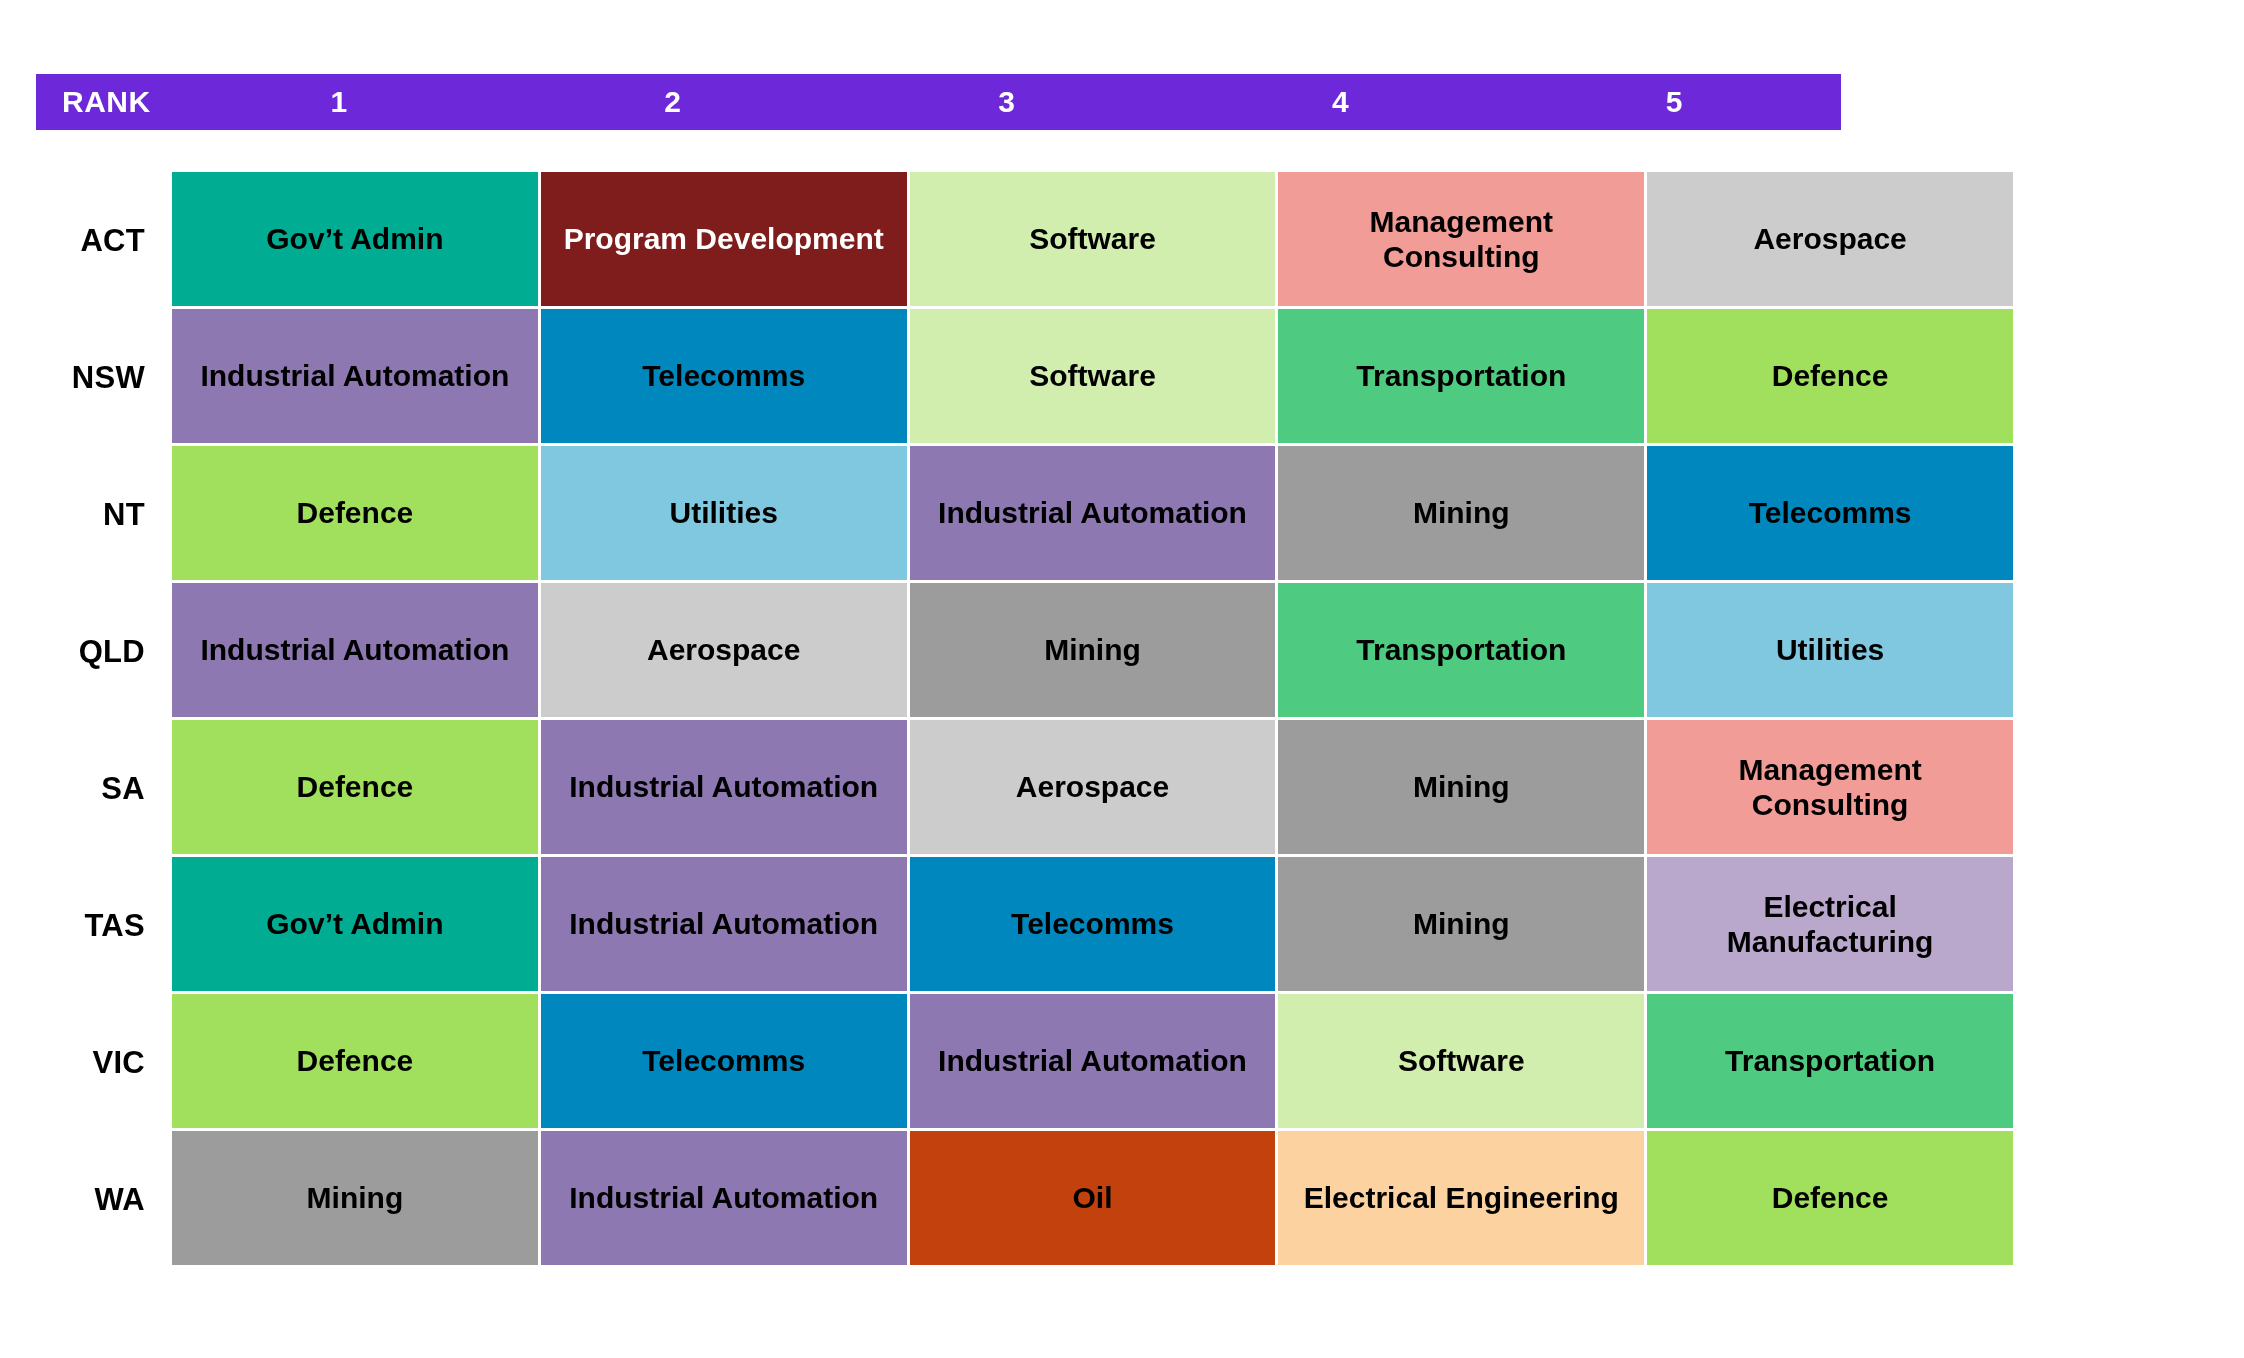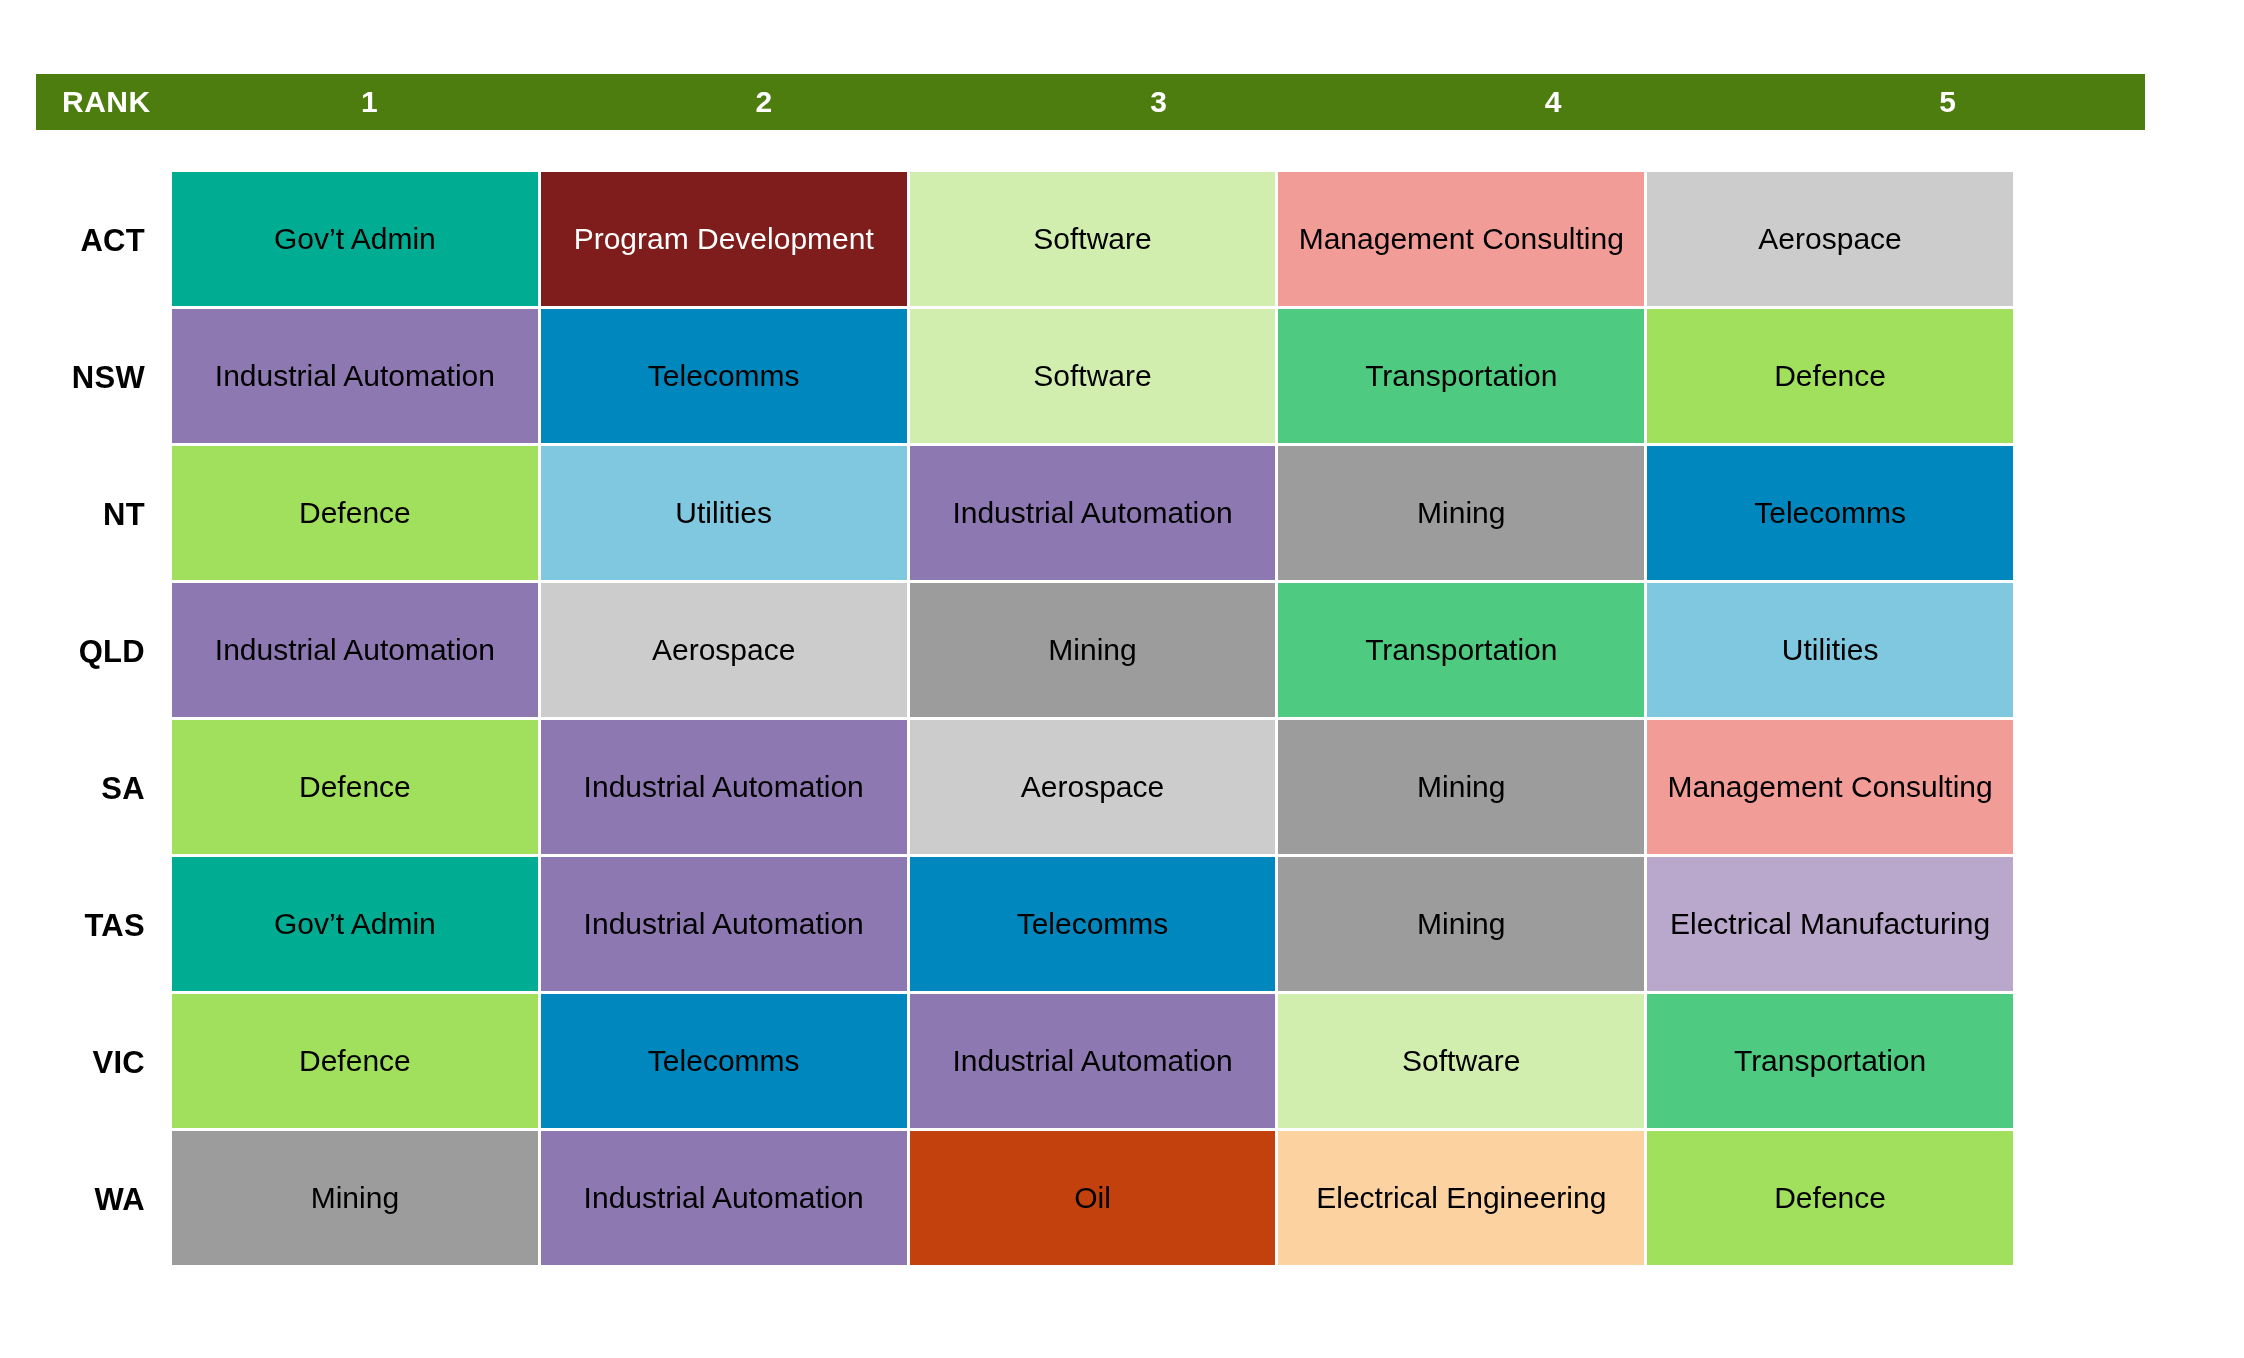--- a/index.html
+++ b/index.html
@@ -26,9 +26,9 @@
     position: absolute;
     left: 36px;
     top: 74px;
-    width: 2109px;
+    width: 1805px;
     height: 56px;
-    background: #4d7c0f;
+    background: #6d28d9;
   }
   .header-row {
     display: flex;

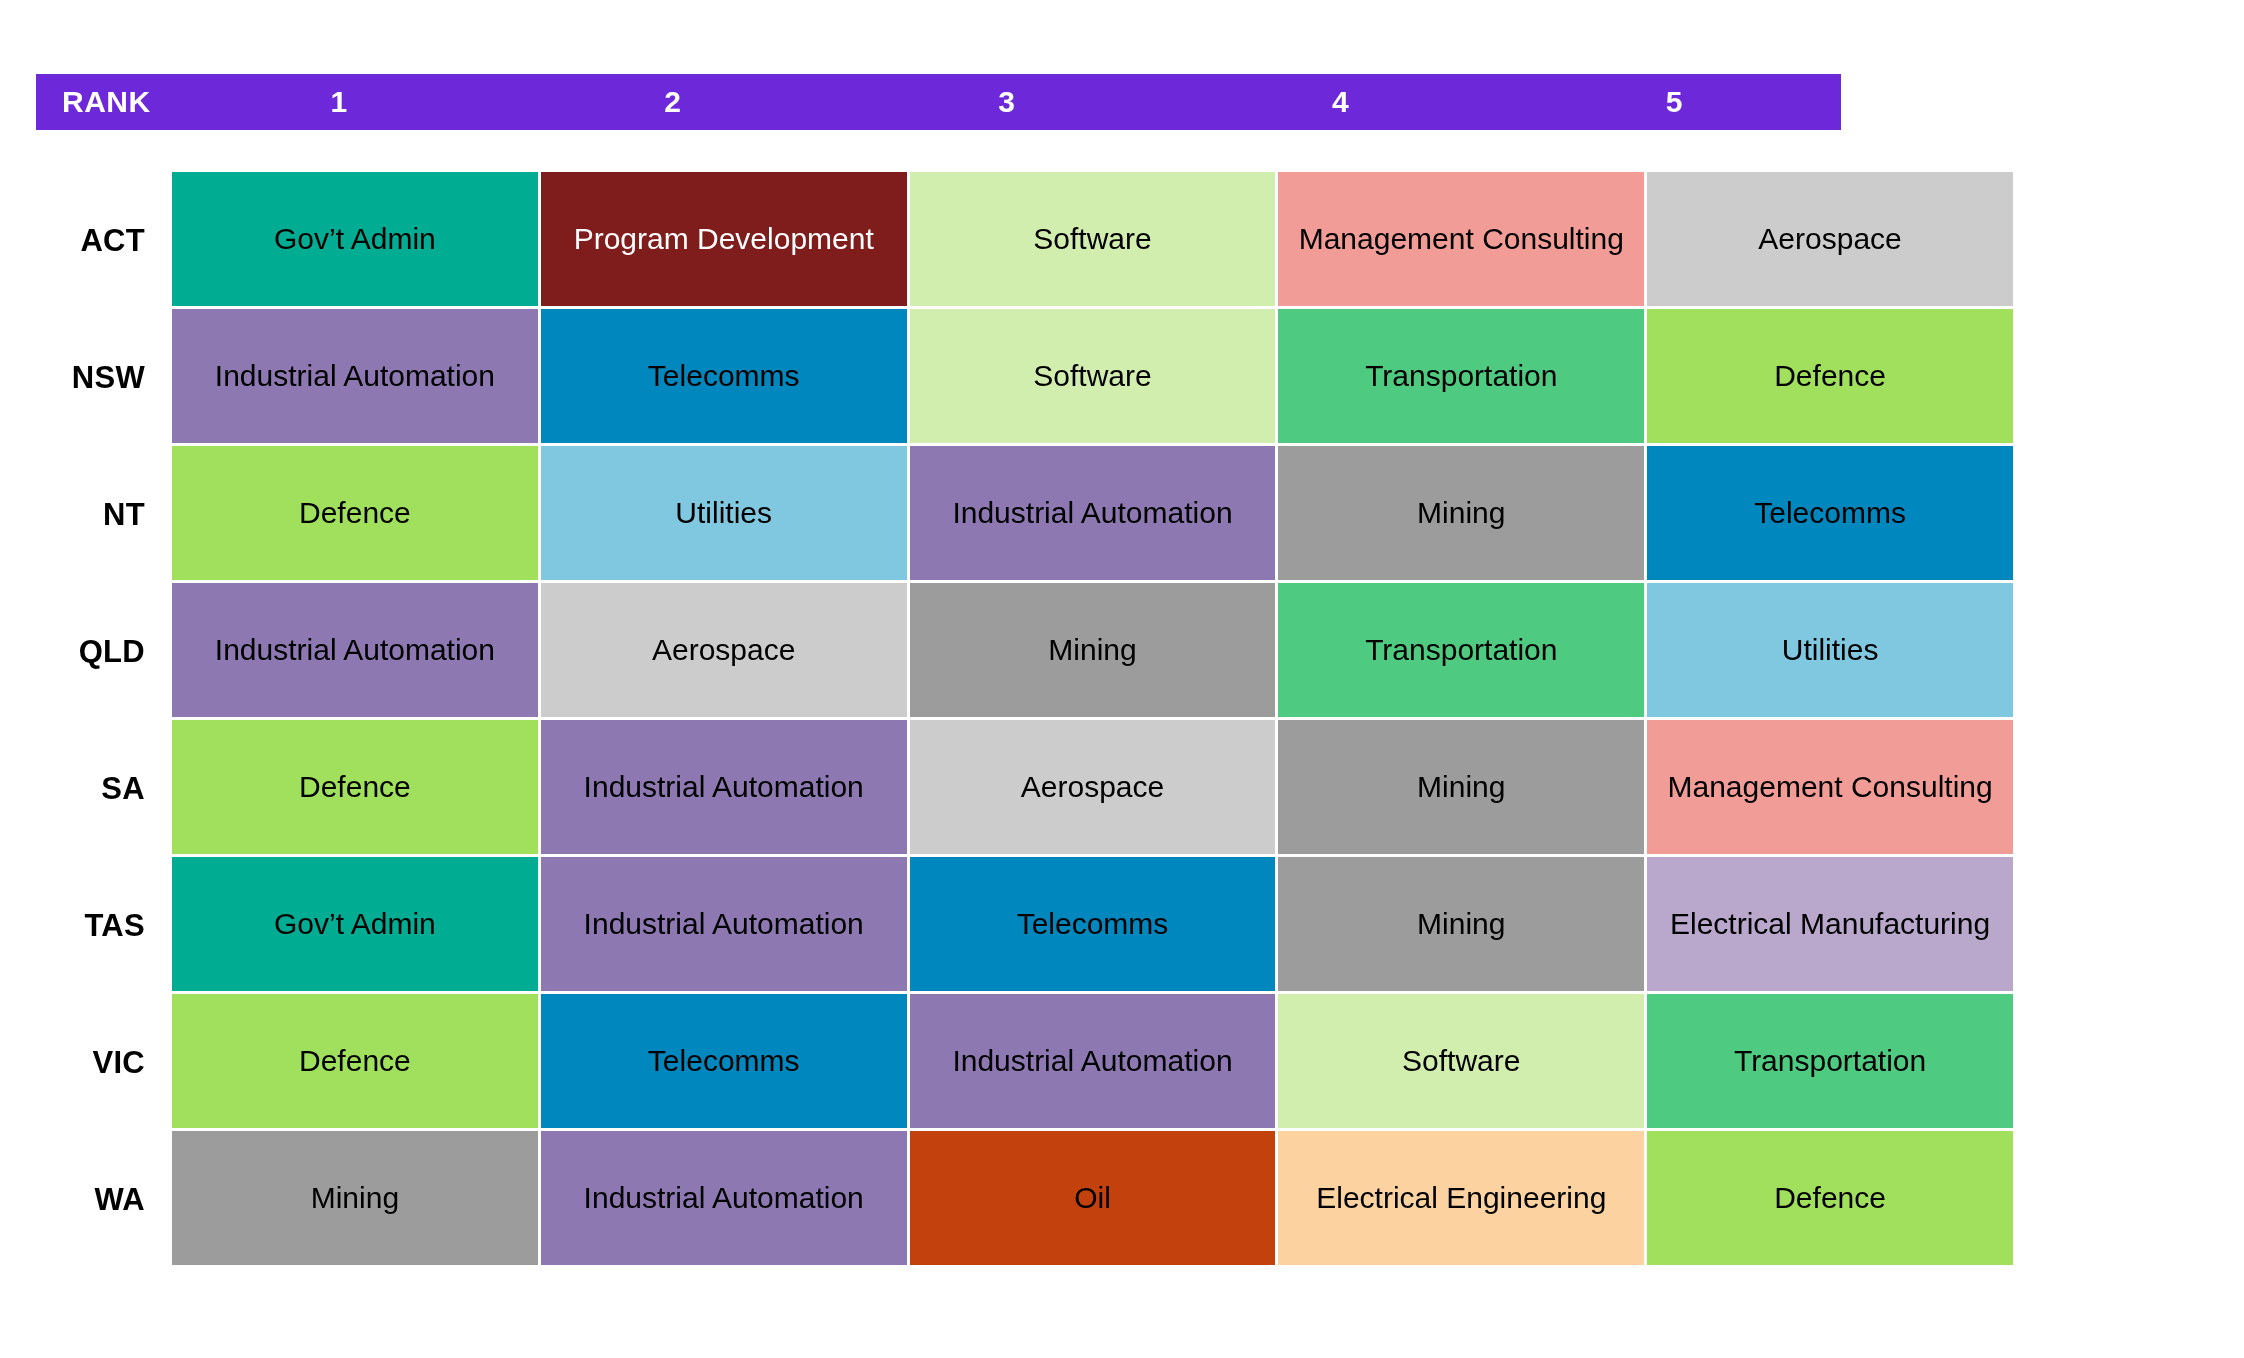--- a/index.html
+++ b/index.html
@@ -97,6 +97,7 @@
     padding-right: 101px;
     box-sizing: border-box;
     padding-bottom: 3px;
+    font-weight: bold;
   }
   .cell {
     flex: 1 1 0;

